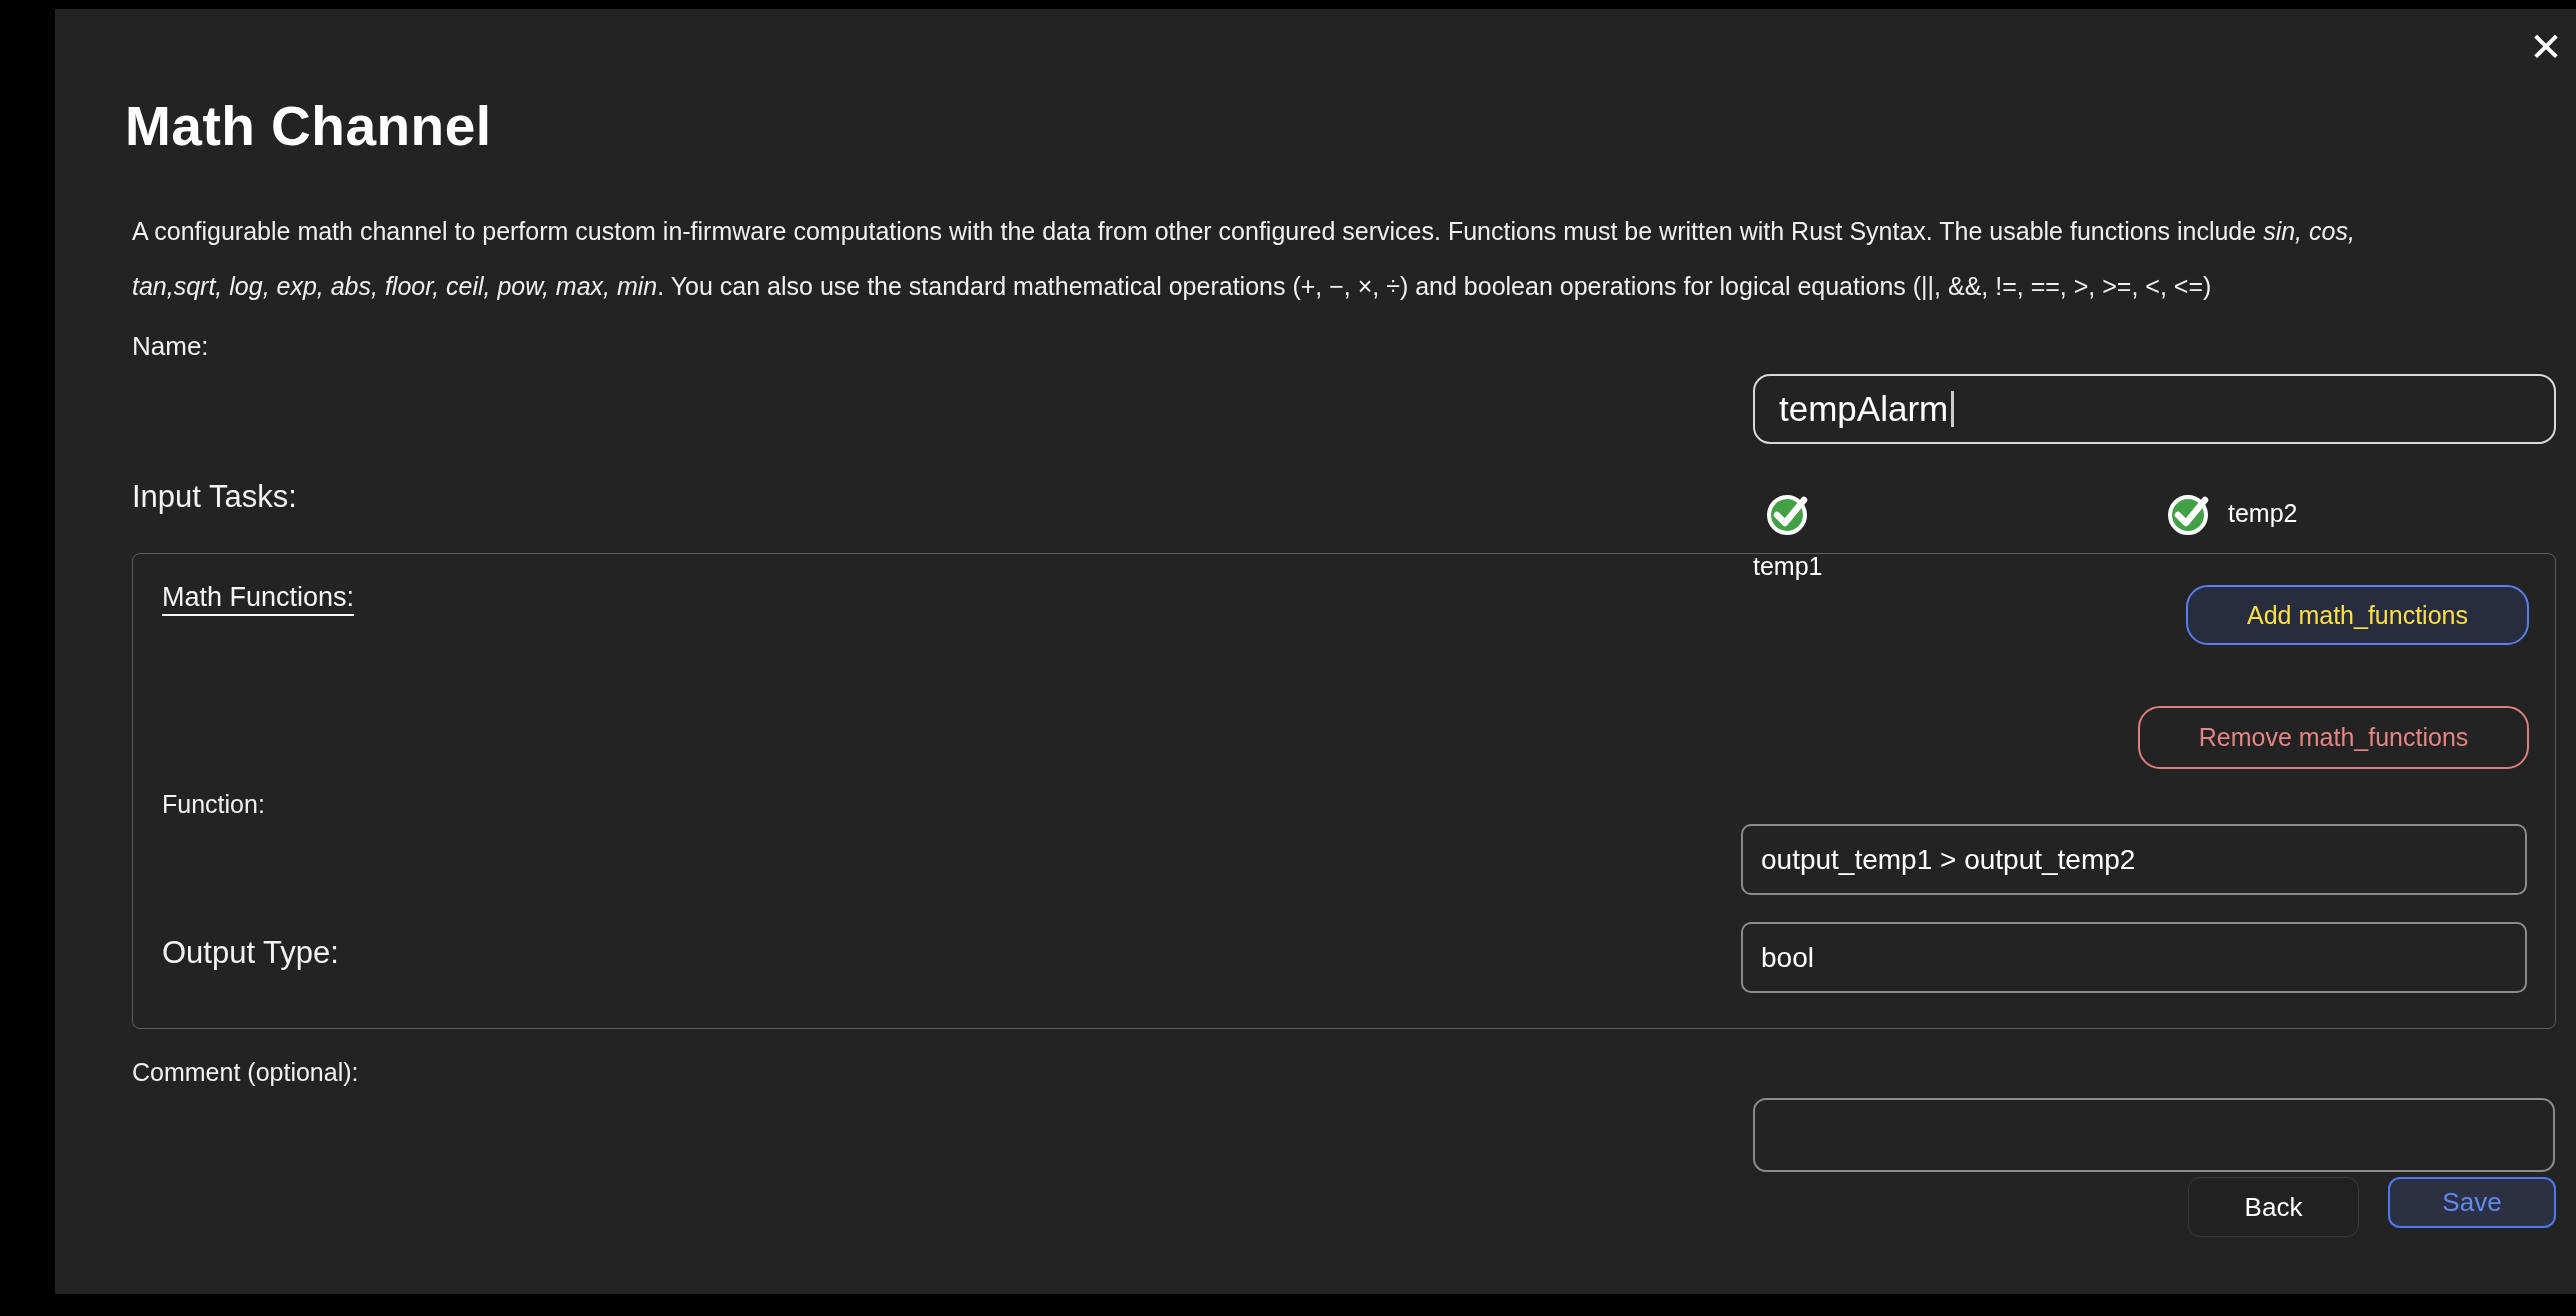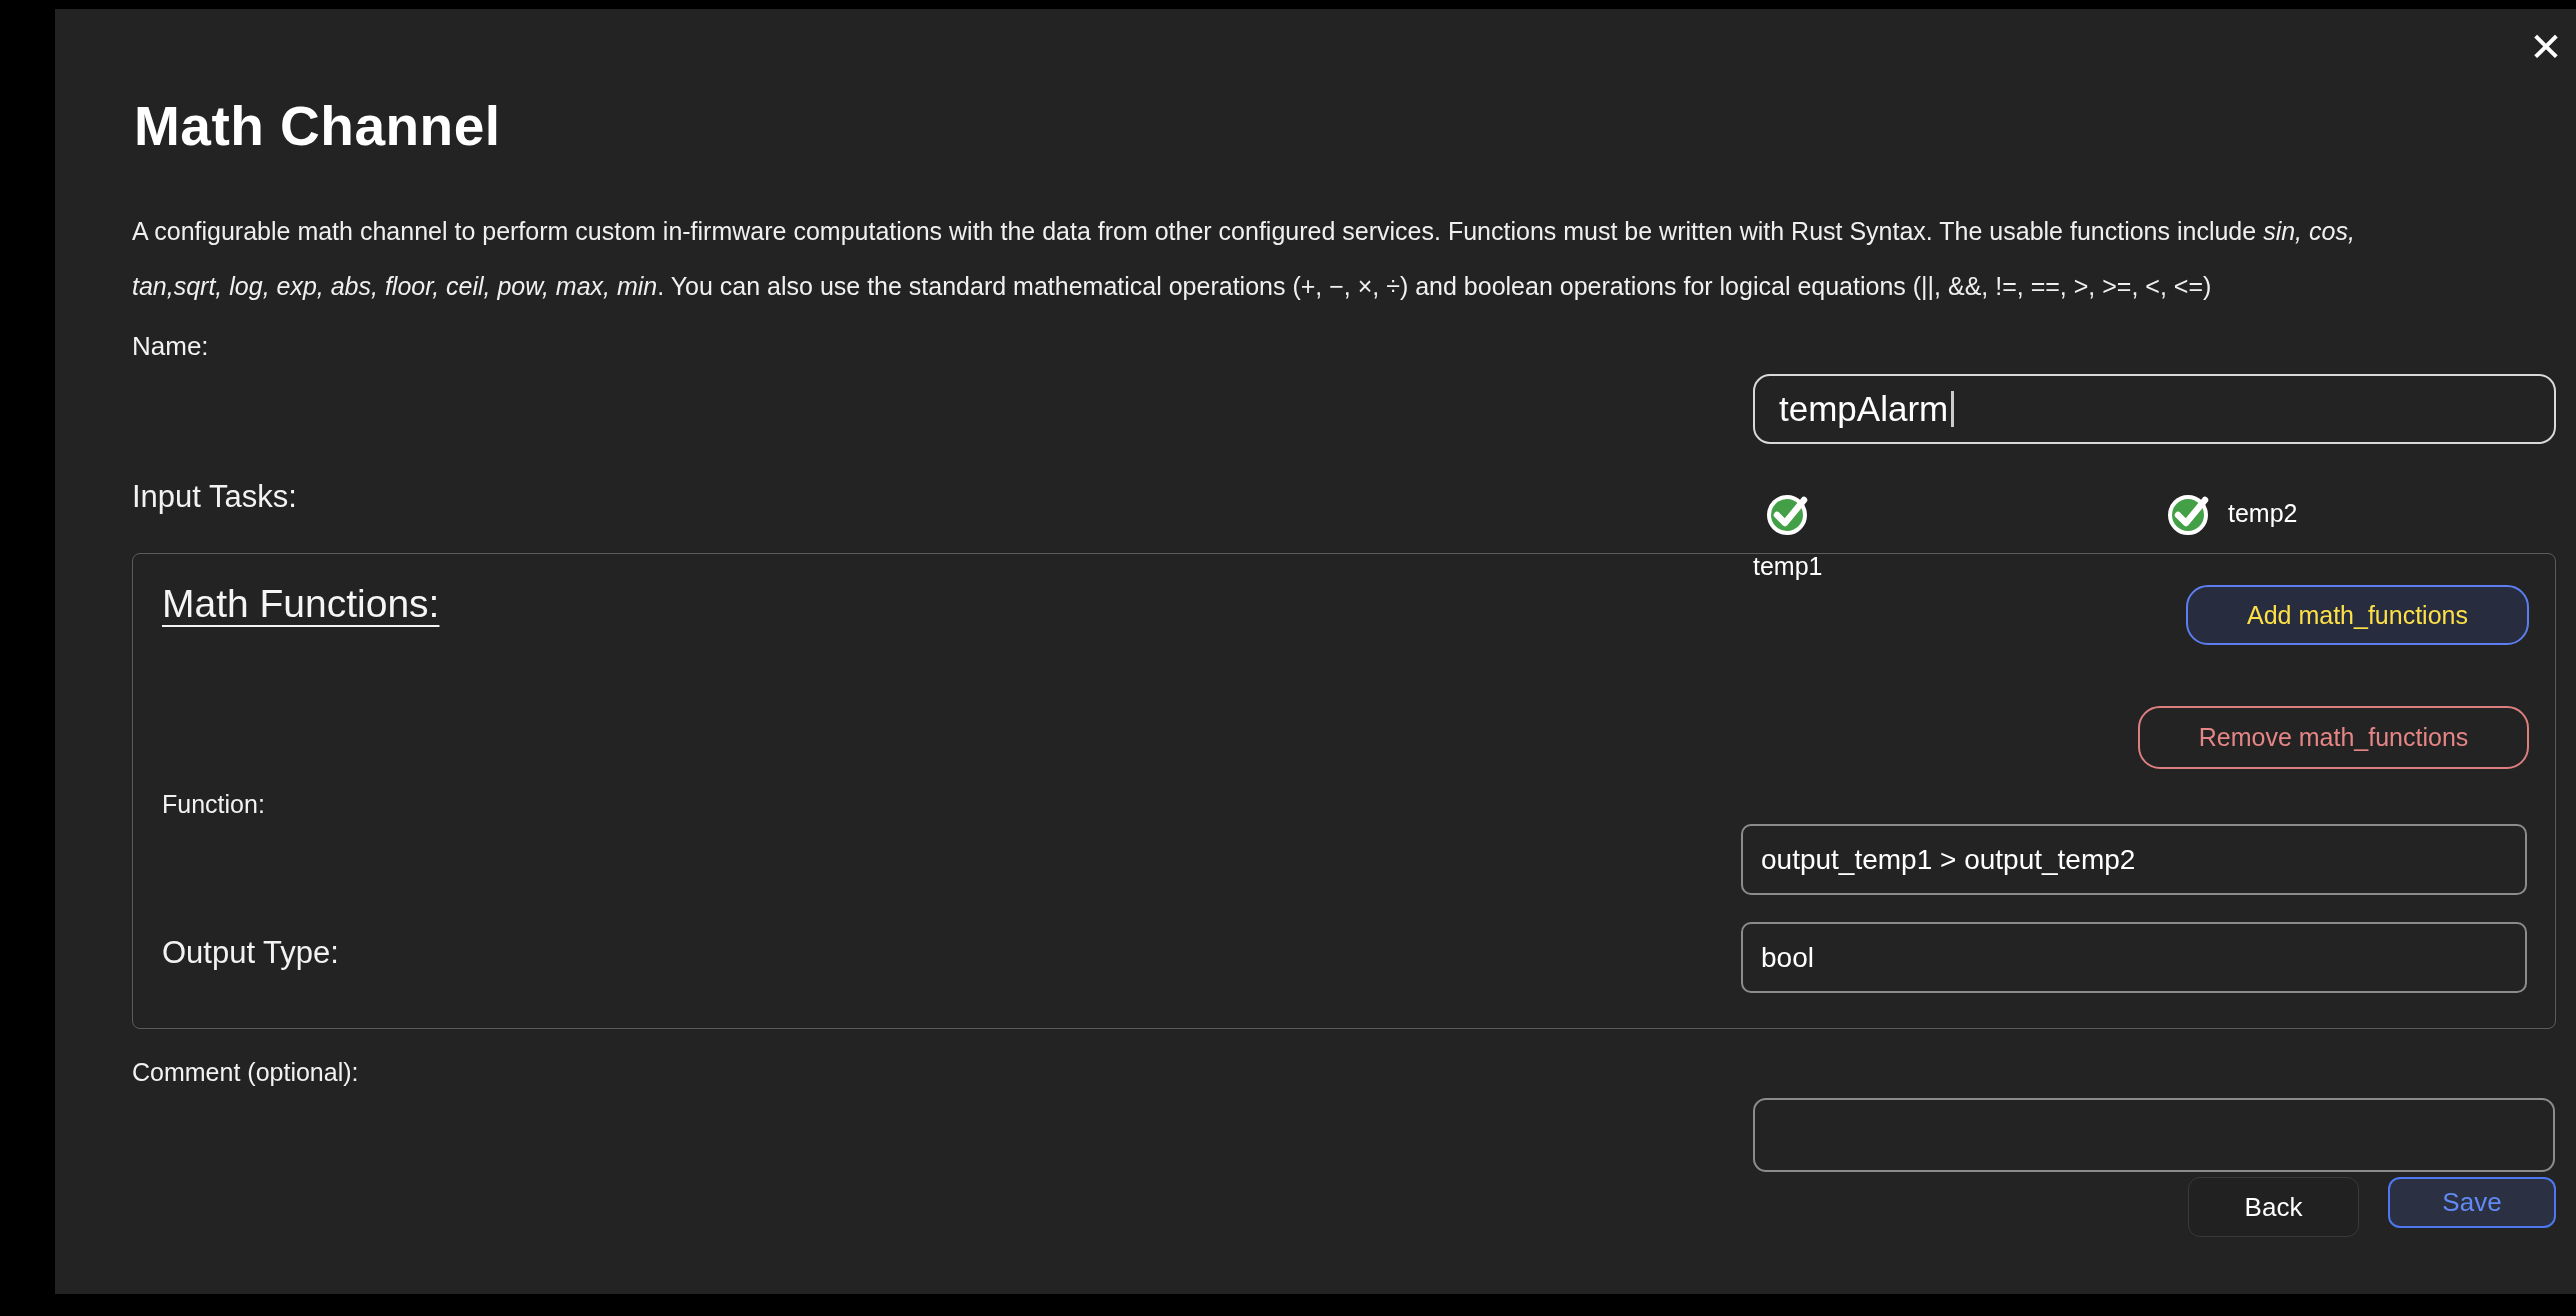--- a/index.html
+++ b/index.html
@@ -19,7 +19,7 @@
     cursor:pointer;user-select:none;
   }
   .title{
-    left:79px;top:85px;font-size:55px;font-weight:700;color:#ffffff;letter-spacing:0.5px;
+    left:70px;top:85px;font-size:55px;font-weight:700;color:#ffffff;letter-spacing:0.5px;
   }
   .description{
     left:77px;top:195px;width:2449px;font-size:25px;line-height:55px;color:#f0f0f0;

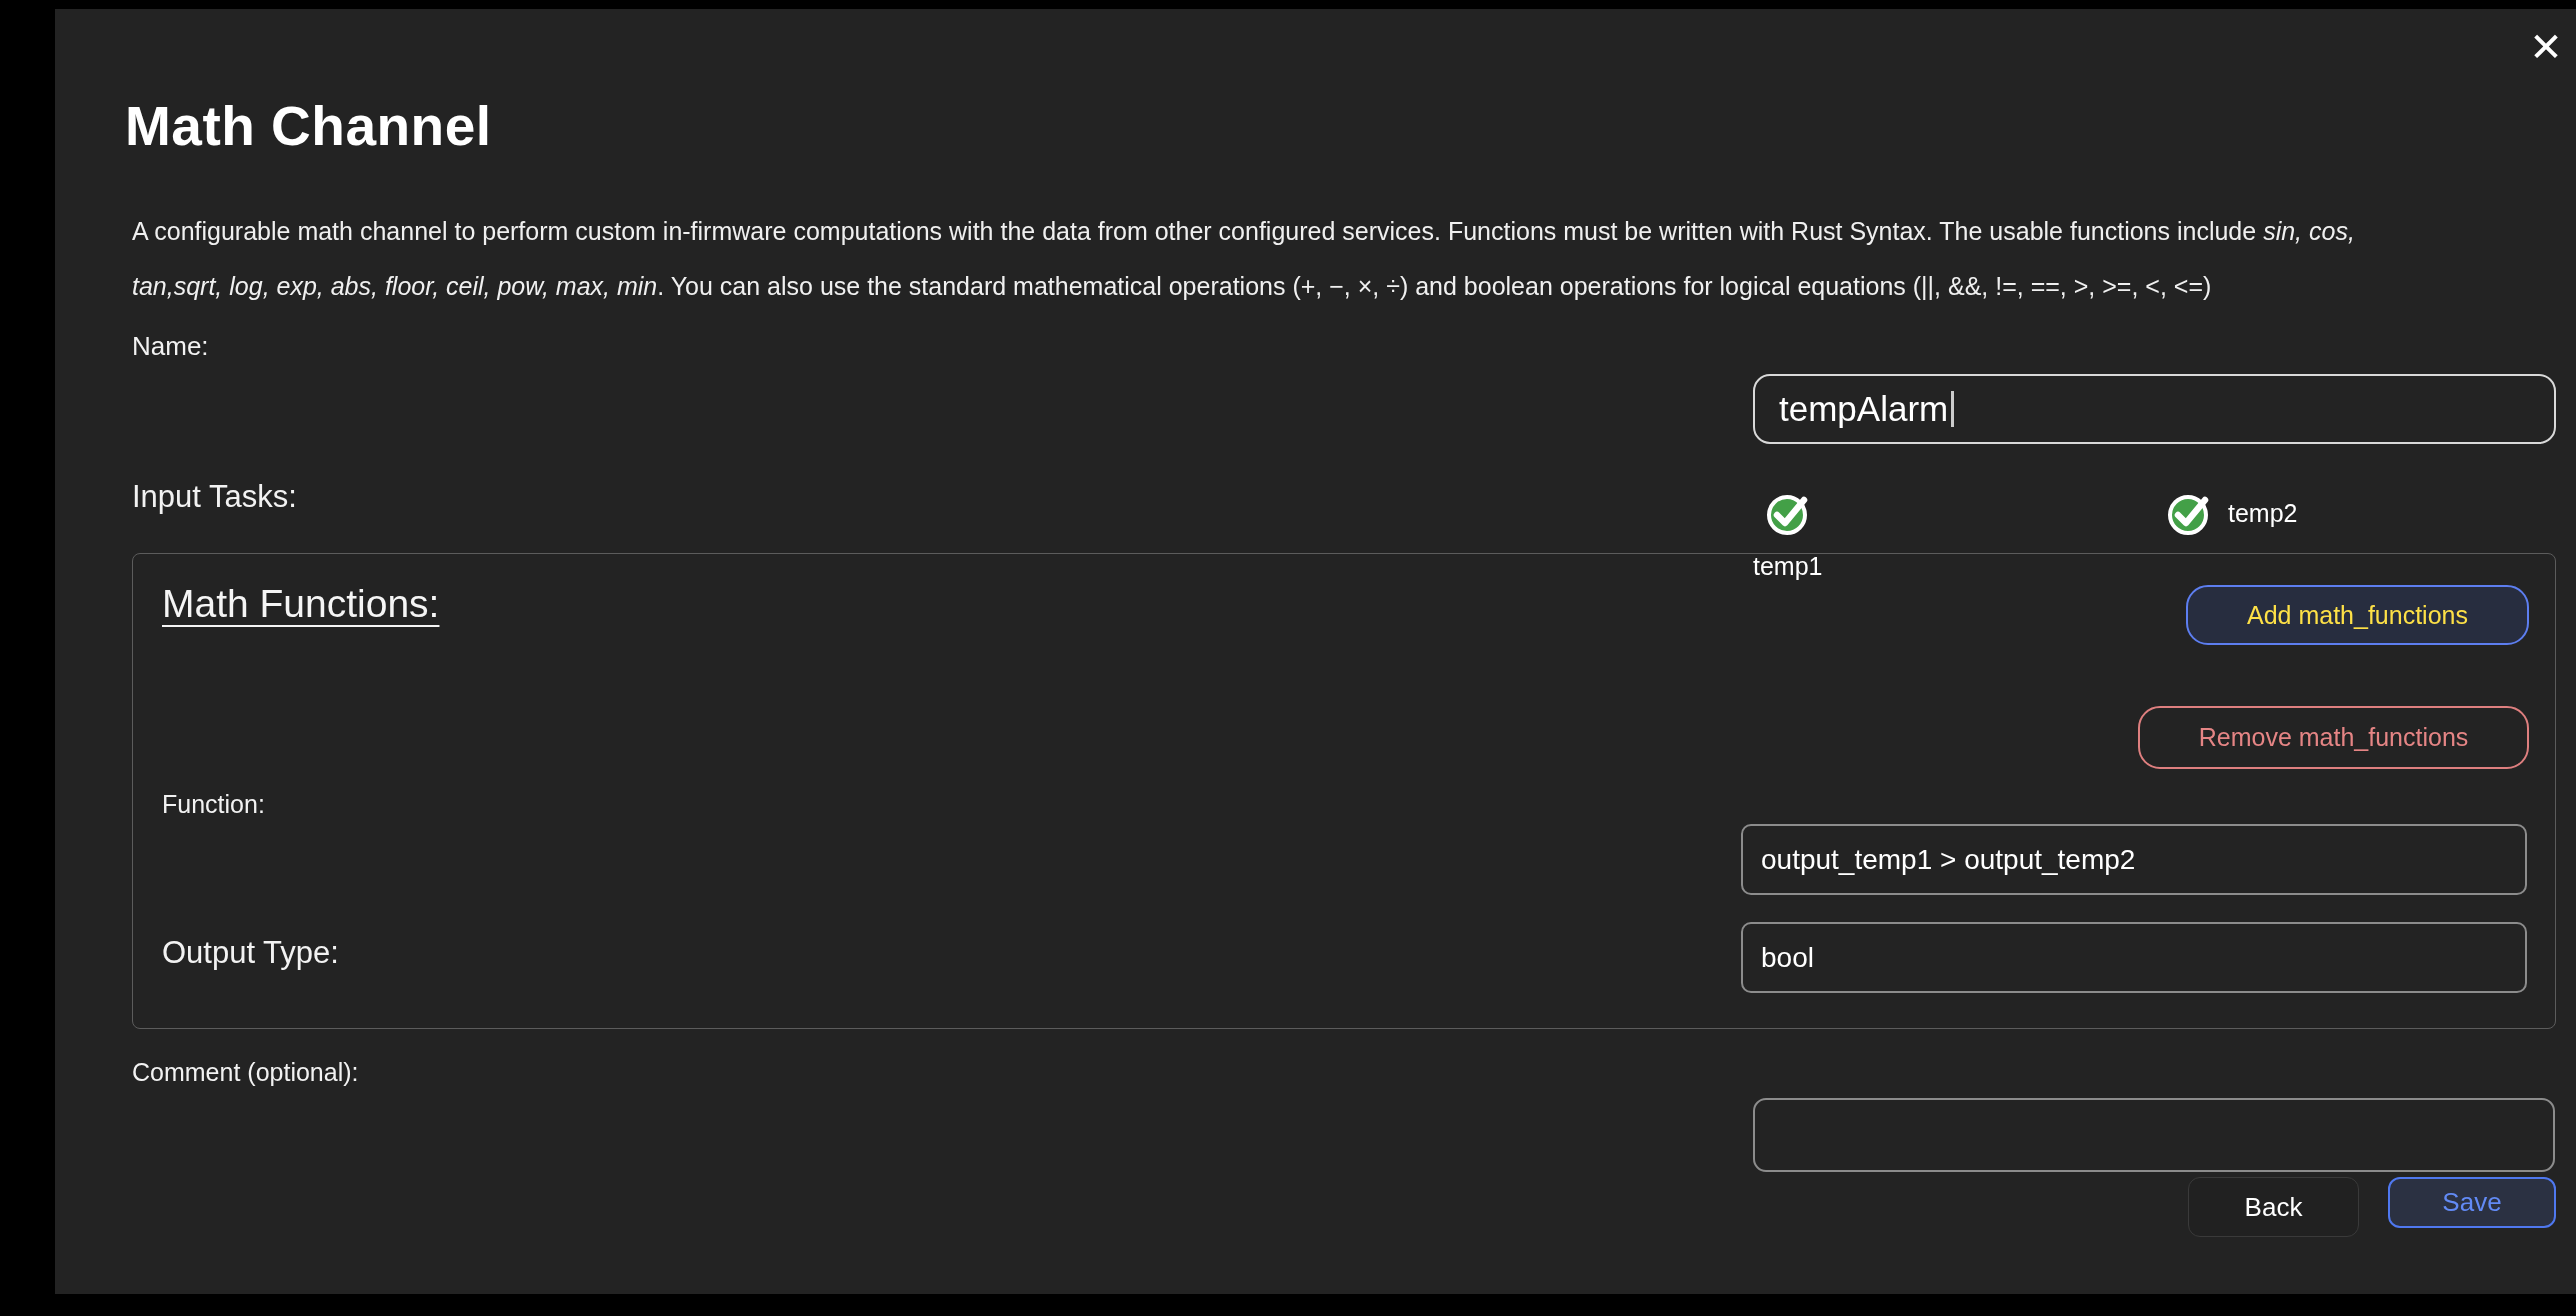--- a/index.html
+++ b/index.html
@@ -70,7 +70,7 @@
     border:1.5px solid #5c5c5c;border-radius:8px;
   }
   .math-heading{
-    left:107px;top:573px;font-size:39px;color:#f5f5f5;
+    left:107px;top:573px;font-size:27px;color:#f5f5f5;
     text-decoration:underline;text-underline-offset:8px;text-decoration-thickness:2px;
   }
   .btn{

